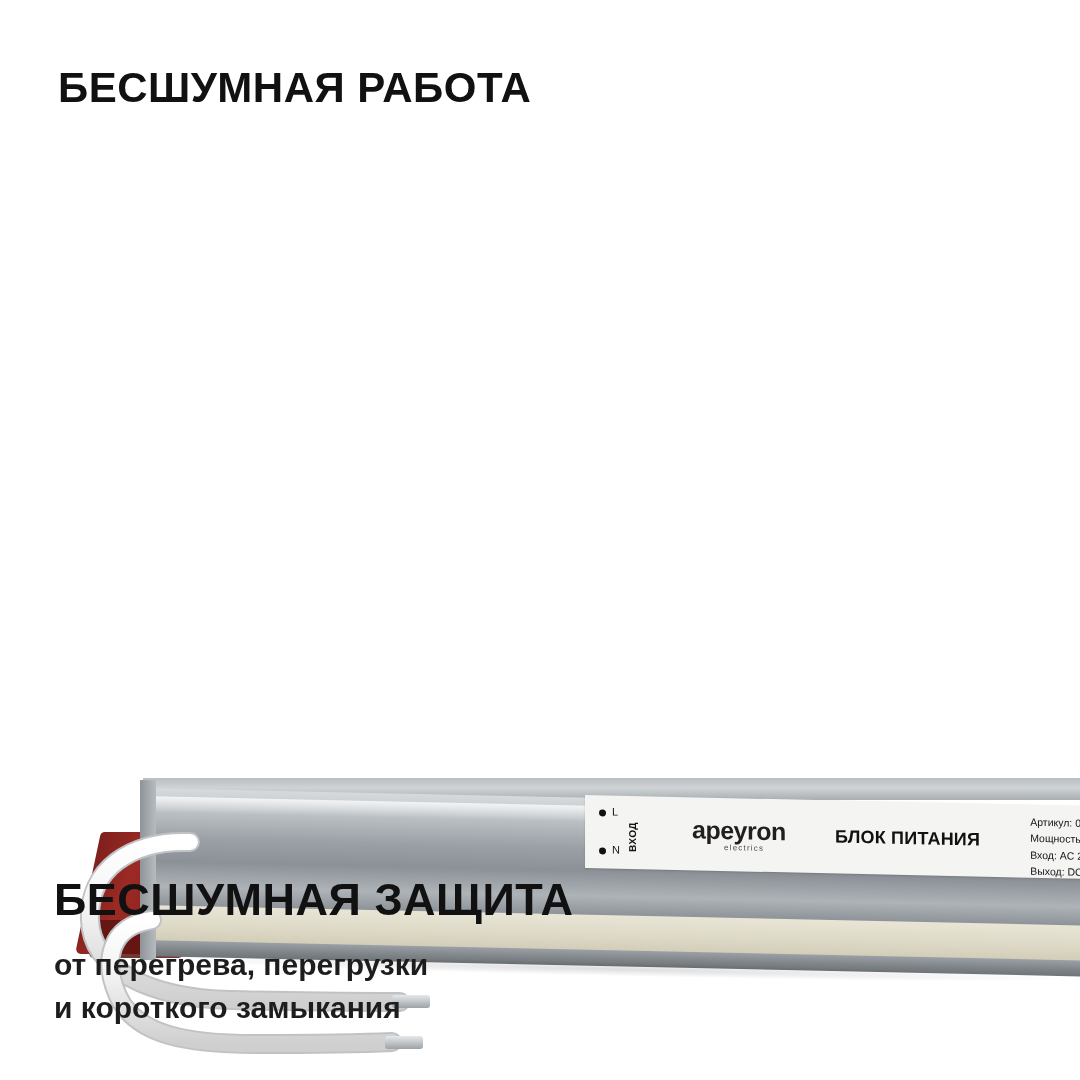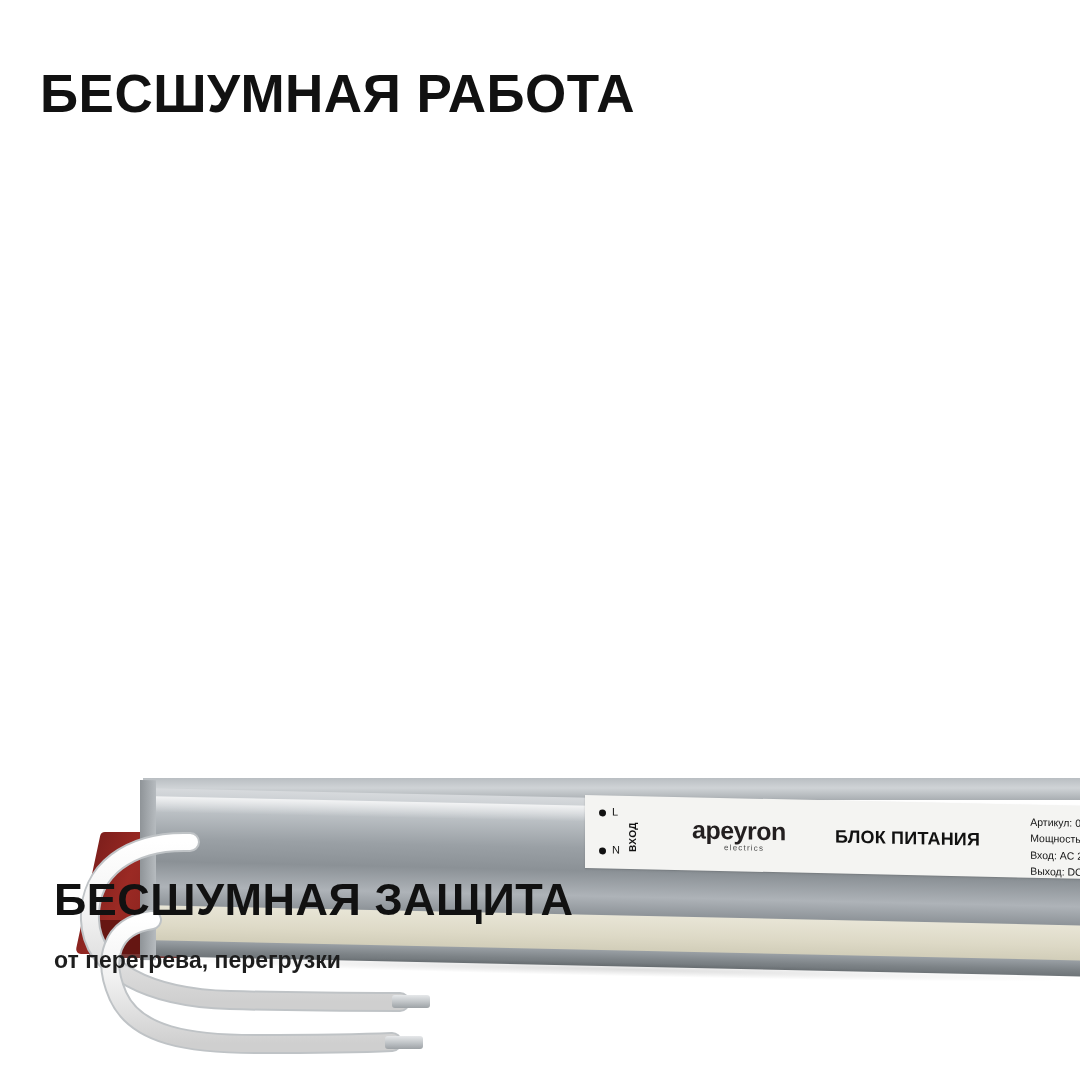--- a/index.html
+++ b/index.html
@@ -19,9 +19,9 @@
   
   .heading-top {
     position: absolute;
-    left: 40px;
+    left: 58px;
     top: 66px;
-    font-size: 53px;
+    font-size: 42px;
     font-weight: 700;
     letter-spacing: 0.5px;
     line-height: 1.05;

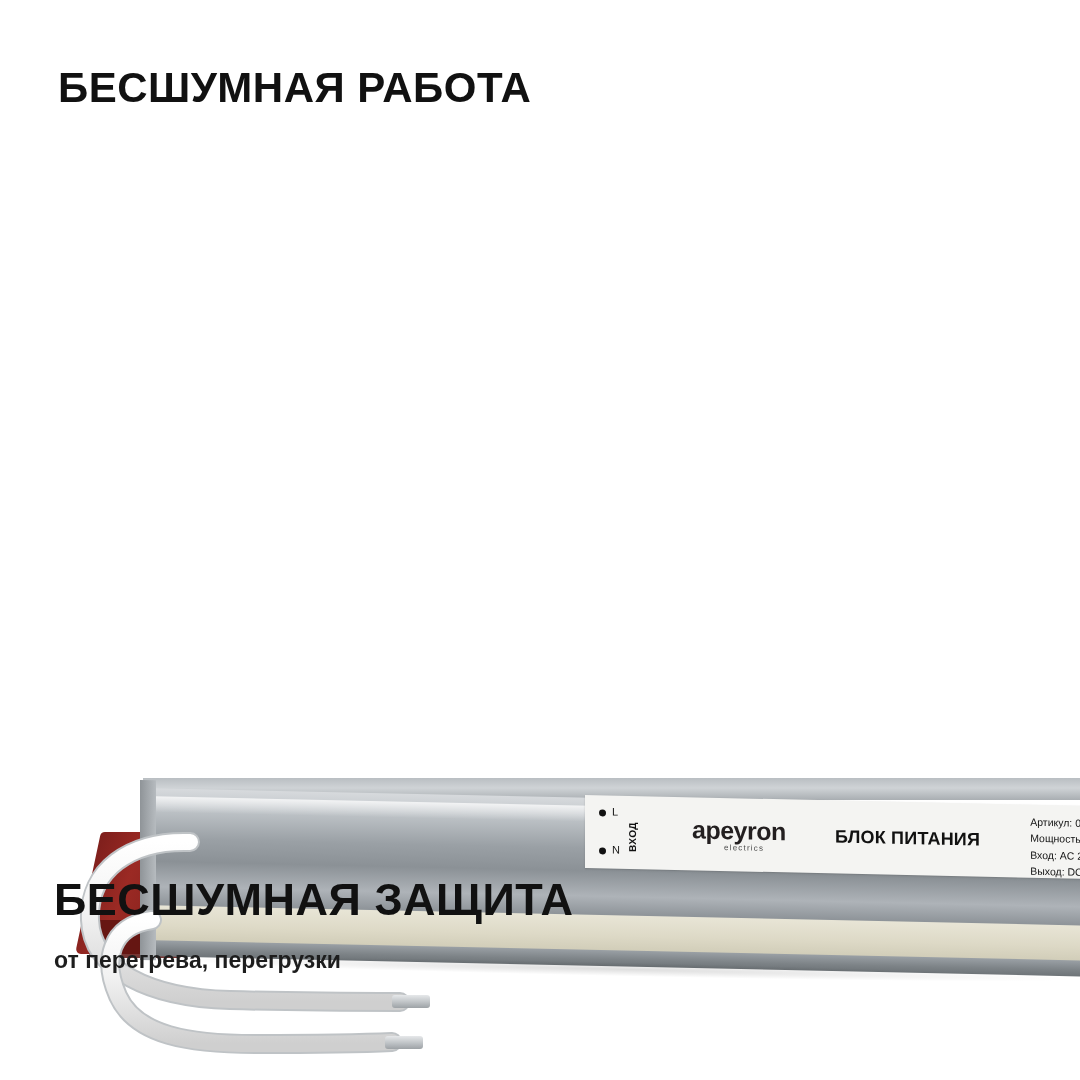--- a/index.html
+++ b/index.html
@@ -43,7 +43,7 @@
     position: absolute;
     left: 54px;
     top: 944px;
-    font-size: 23px;
+    font-size: 30px;
     font-weight: 600;
     line-height: 1.42;
     color: #1d1d1d;

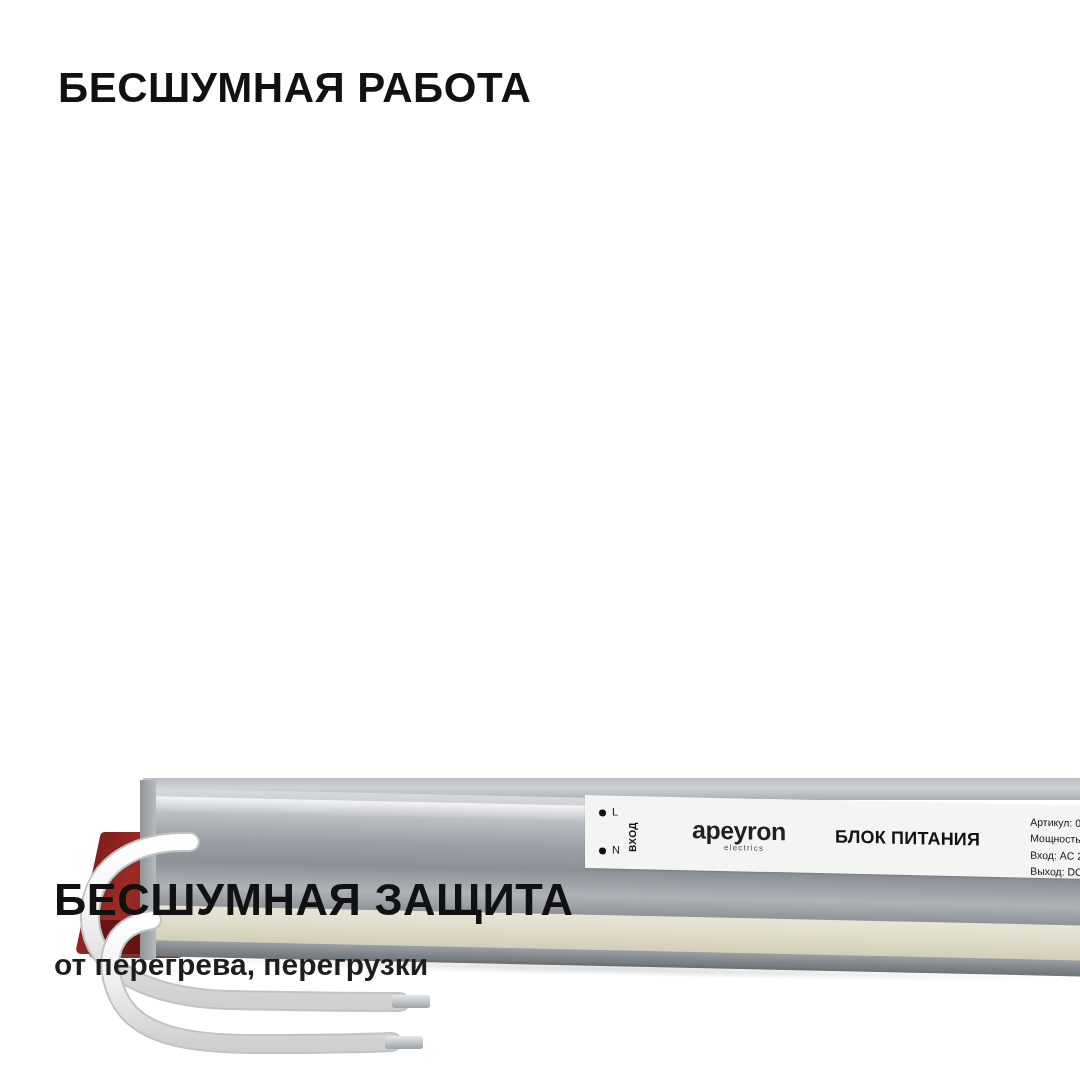--- a/index.html
+++ b/index.html
@@ -319,6 +319,7 @@
 <div class="heading-bottom">БЕСШУМНАЯ ЗАЩИТА</div>
 <div class="subtext">
   <span>от перегрева, перегрузки</span>
+  <span>и короткого замыкания</span>
 </div>
 
 </body></html>

